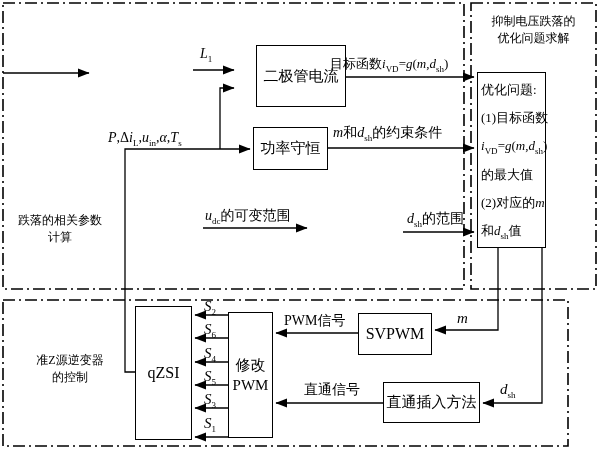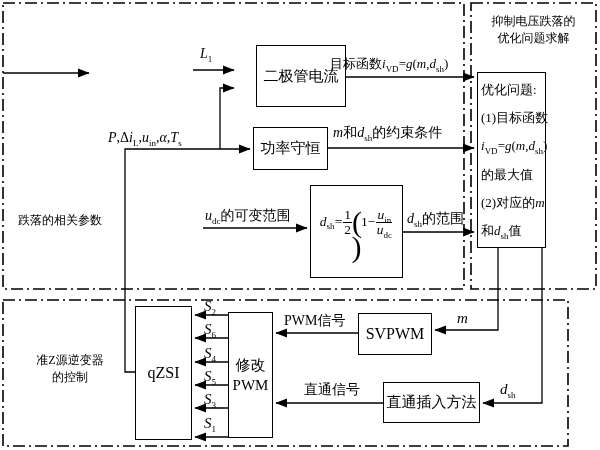--- a/index.html
+++ b/index.html
@@ -81,15 +81,6 @@
     <div>功率守恒</div>
   </div>
 
-  <div class="box formula" style="left:310px;top:185px;width:93px;height:93px;">
-    <span><i>d</i><sub>sh</sub>=<span class="fr">
-          <span>1</span>
-          <span>2</span>
-        </span><span class="bp">(</span>1−<span class="fr">
-          <span><i>u</i><sub>in</sub></span>
-          <span><i>u</i><sub>dc</sub></span>
-        </span><span class="bp">)</span></span>
-  </div>
 
   <div class="box optbox" style="left:477px;top:72px;width:69px;height:176px;">
     <div class="optline">优化问题:</div>

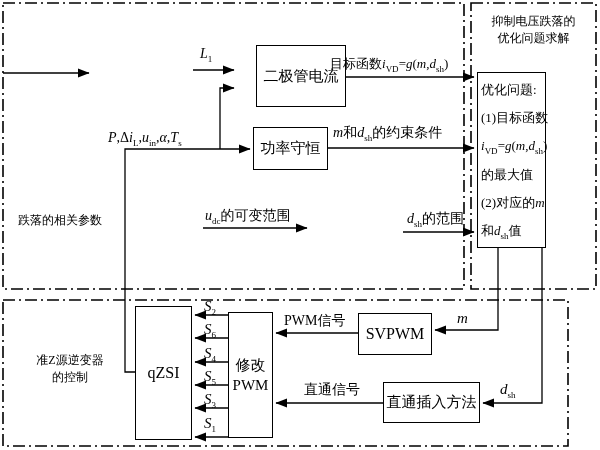--- a/index.html
+++ b/index.html
@@ -62,6 +62,7 @@
 
   <div class="seclabel" style="left:6px;top:212px;width:108px;">
     <div>跌落的相关参数</div>
+    <div>计算</div>
   </div>
   <div class="seclabel" style="left:471px;top:13px;width:125px;">
     <div>抑制电压跌落的</div>

